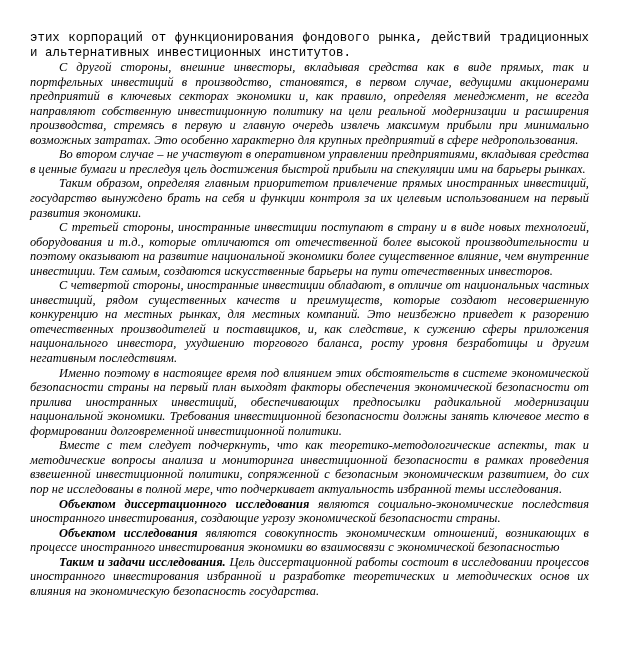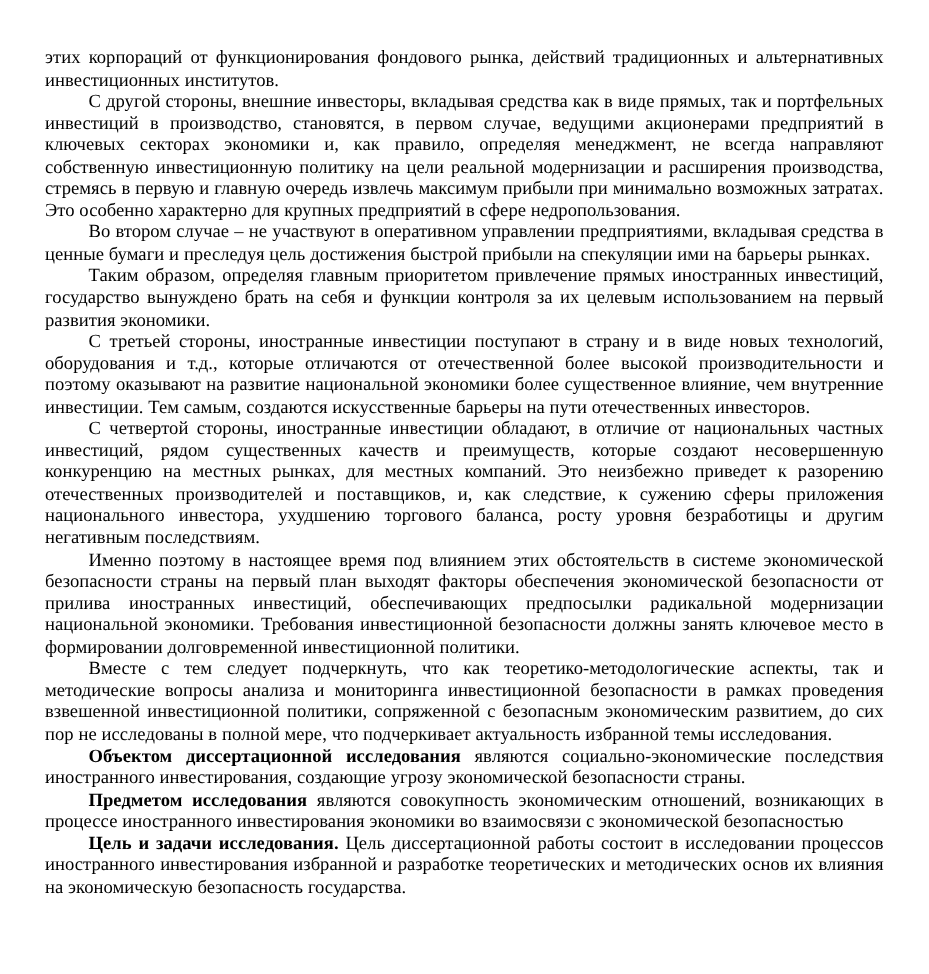--- a/index.html
+++ b/index.html
@@ -45,6 +45,7 @@
   }
   p.noindent {
     text-indent: 0;
+    font-family: Liberation Mono, monospace;
   }
   p.para b {
     font-weight: bold;

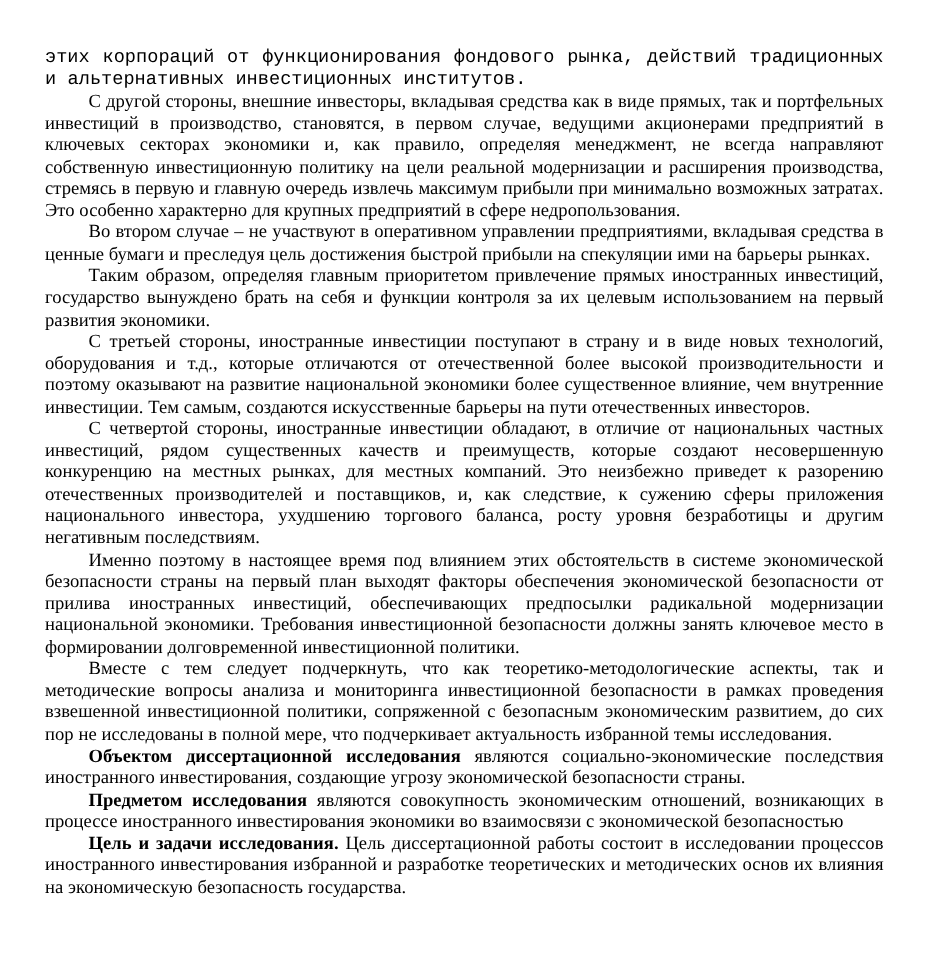--- a/index.html
+++ b/index.html
@@ -42,6 +42,7 @@
   }
   p.indent {
     text-indent: 29px;
+    font-style: italic;
   }
   p.noindent {
     text-indent: 0;

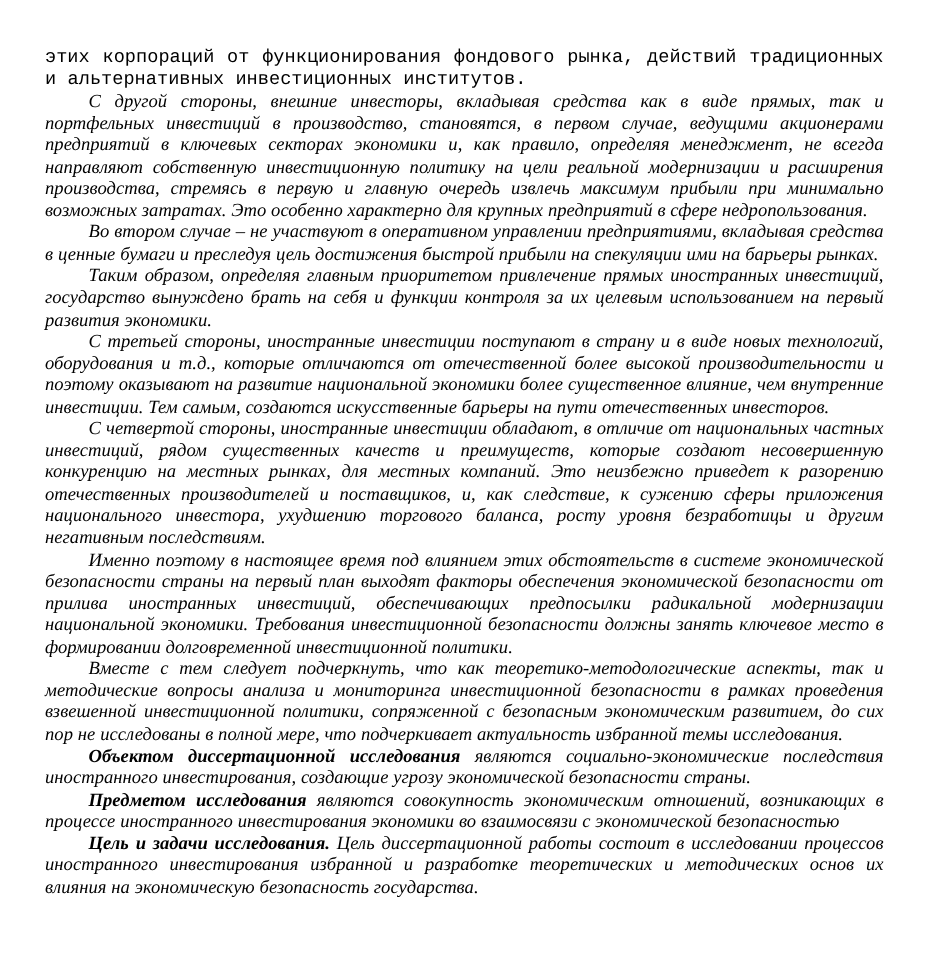--- a/index.html
+++ b/index.html
@@ -95,7 +95,7 @@
     </p>
 
     <p class="para indent">
-      <b>Объектом диссертационной исследования</b><span> являются социально-экономические последствия иностранного инвестирования, создающие угрозу экономической безопасности страны.</span>
+      <b>Объектом диссертационного исследования</b><span> являются социально-экономические последствия иностранного инвестирования, создающие угрозу экономической безопасности страны.</span>
     </p>
 
     <p class="para indent">

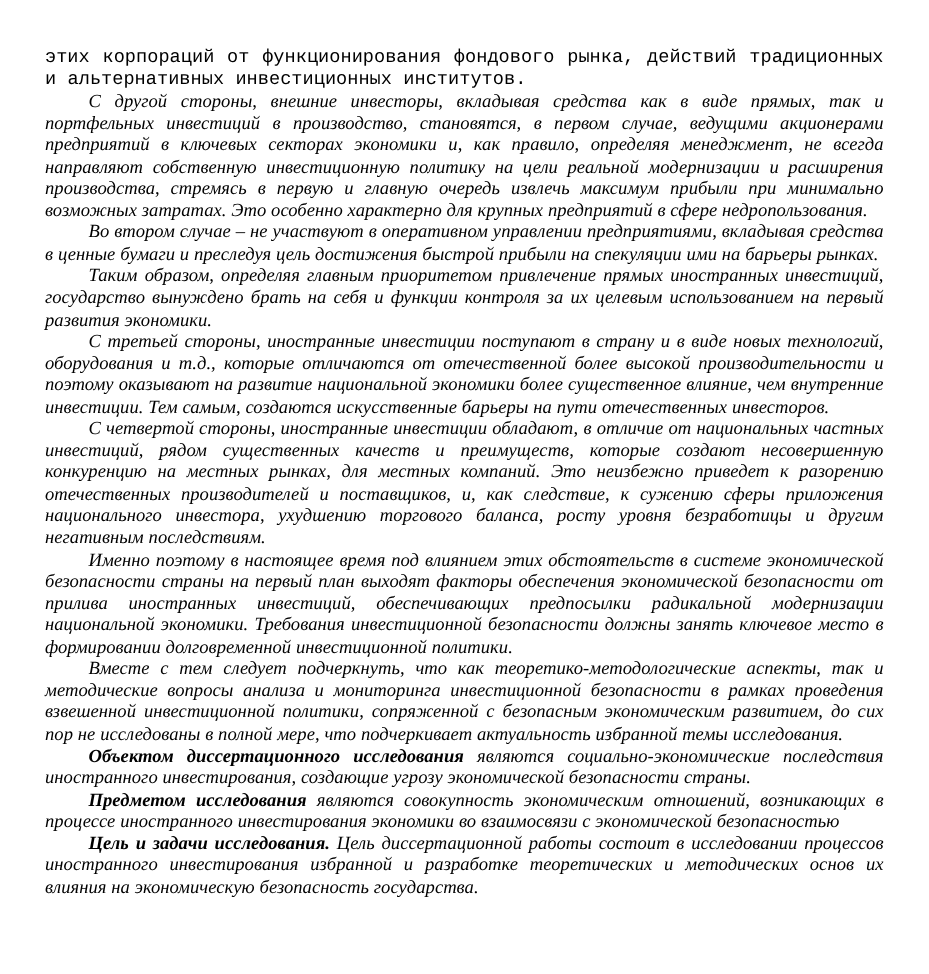--- a/index.html
+++ b/index.html
@@ -99,7 +99,7 @@
     </p>
 
     <p class="para indent">
-      <b>Предметом исследования</b><span> являются совокупность экономическим отношений, возникающих в процессе иностранного инвестирования экономики во взаимосвязи с экономической безопасностью</span>
+      <b>Объектом исследования</b><span> являются совокупность экономическим отношений, возникающих в процессе иностранного инвестирования экономики во взаимосвязи с экономической безопасностью</span>
     </p>
 
     <p class="para indent">

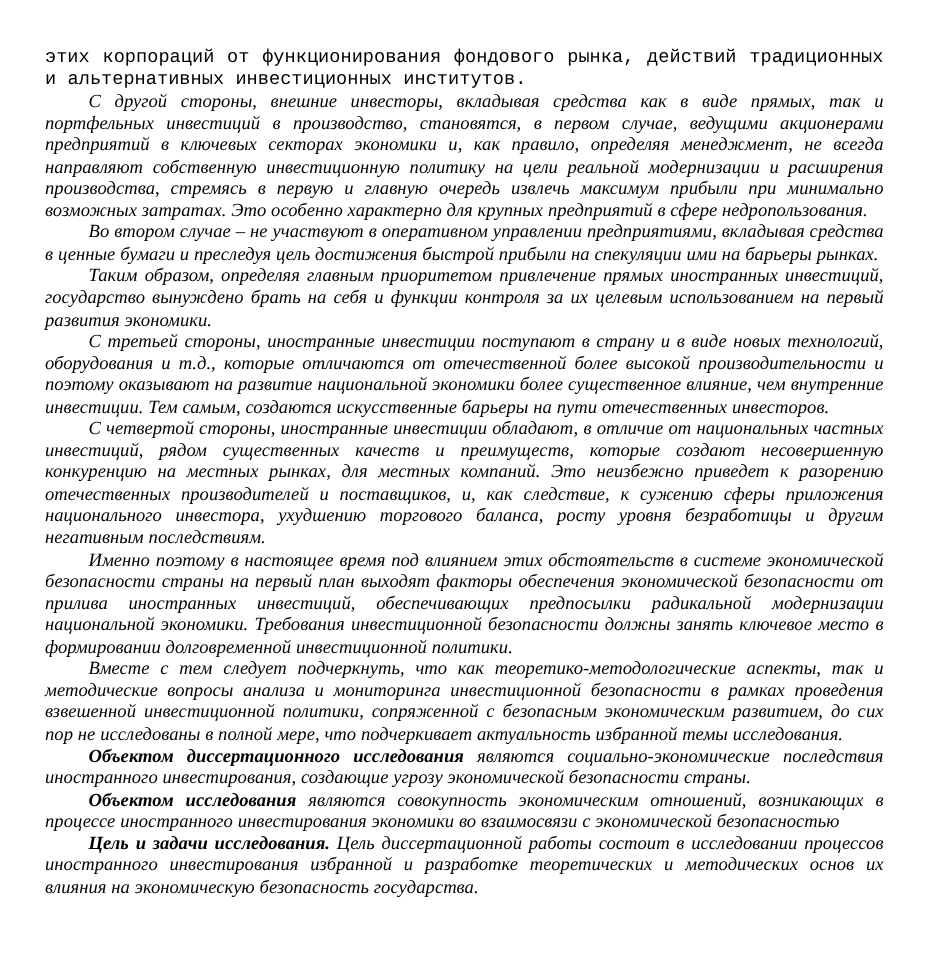--- a/index.html
+++ b/index.html
@@ -103,7 +103,7 @@
     </p>
 
     <p class="para indent">
-      <b>Цель и задачи исследования.</b><span> Цель диссертационной работы состоит в исследовании процессов иностранного инвестирования избранной и разработке теоретических и методических основ их влияния на экономическую безопасность государства.</span>
+      <b>Таким и задачи исследования.</b><span> Цель диссертационной работы состоит в исследовании процессов иностранного инвестирования избранной и разработке теоретических и методических основ их влияния на экономическую безопасность государства.</span>
     </p>
 
   </div>

